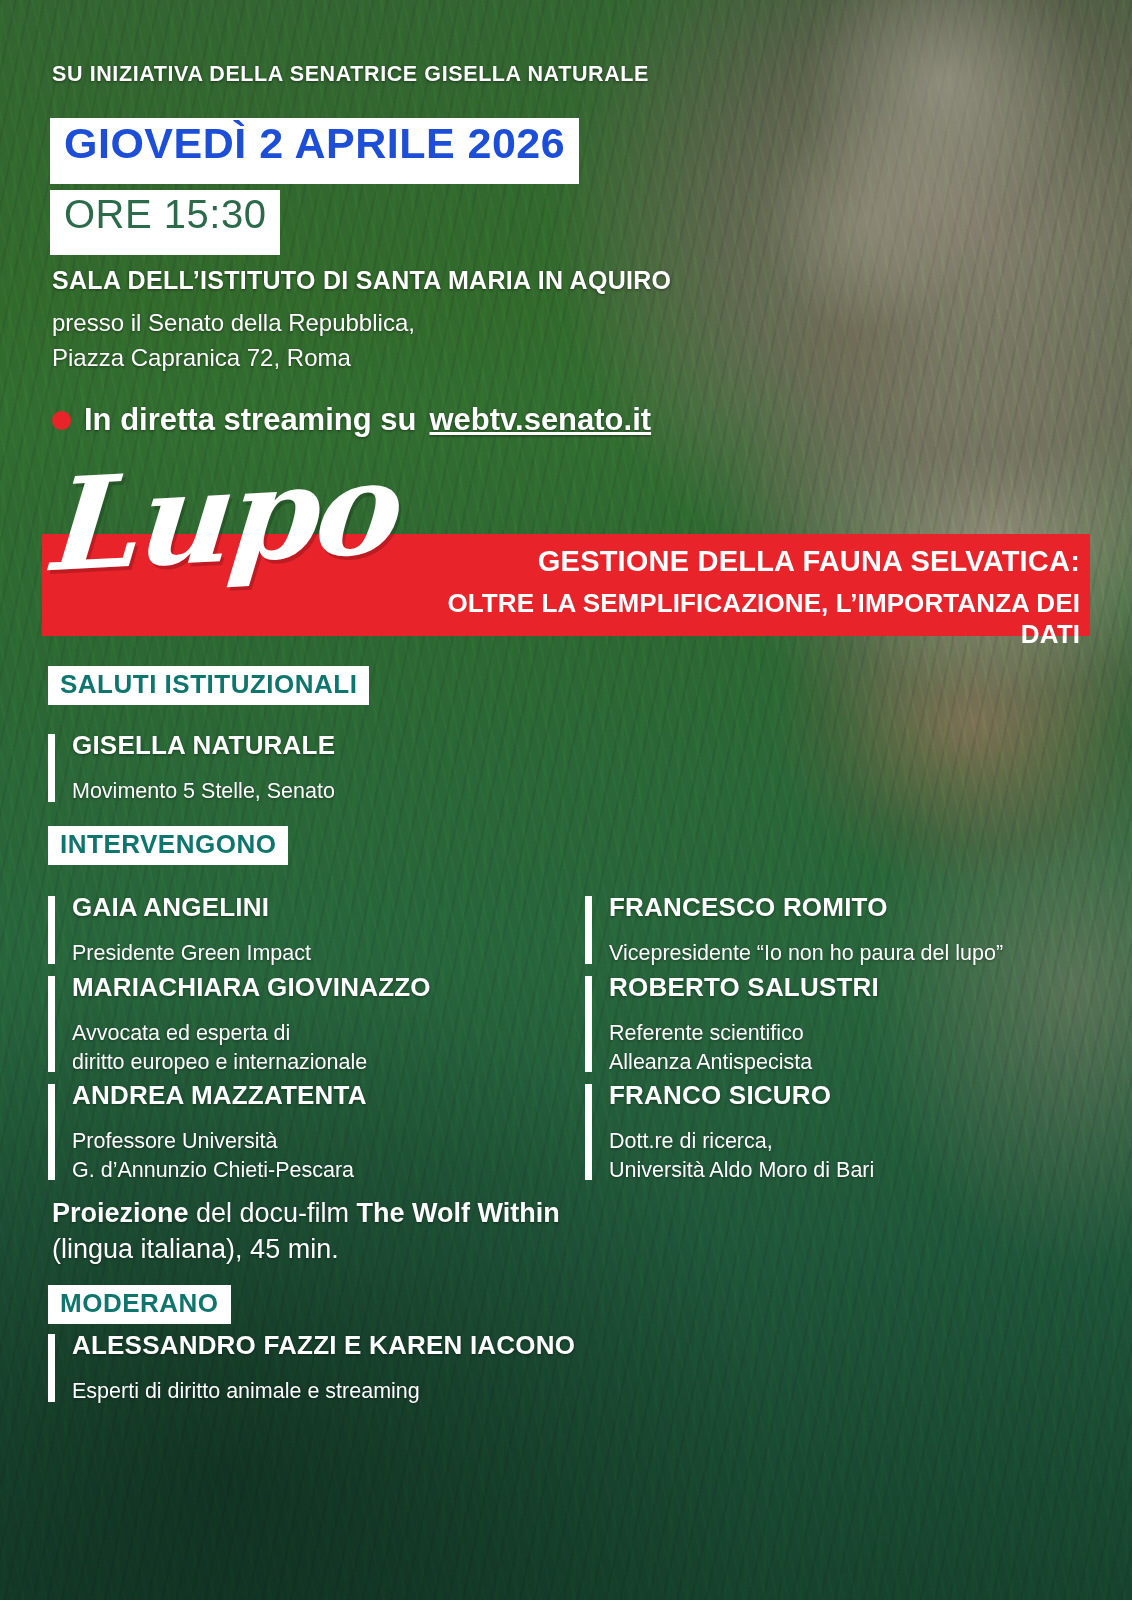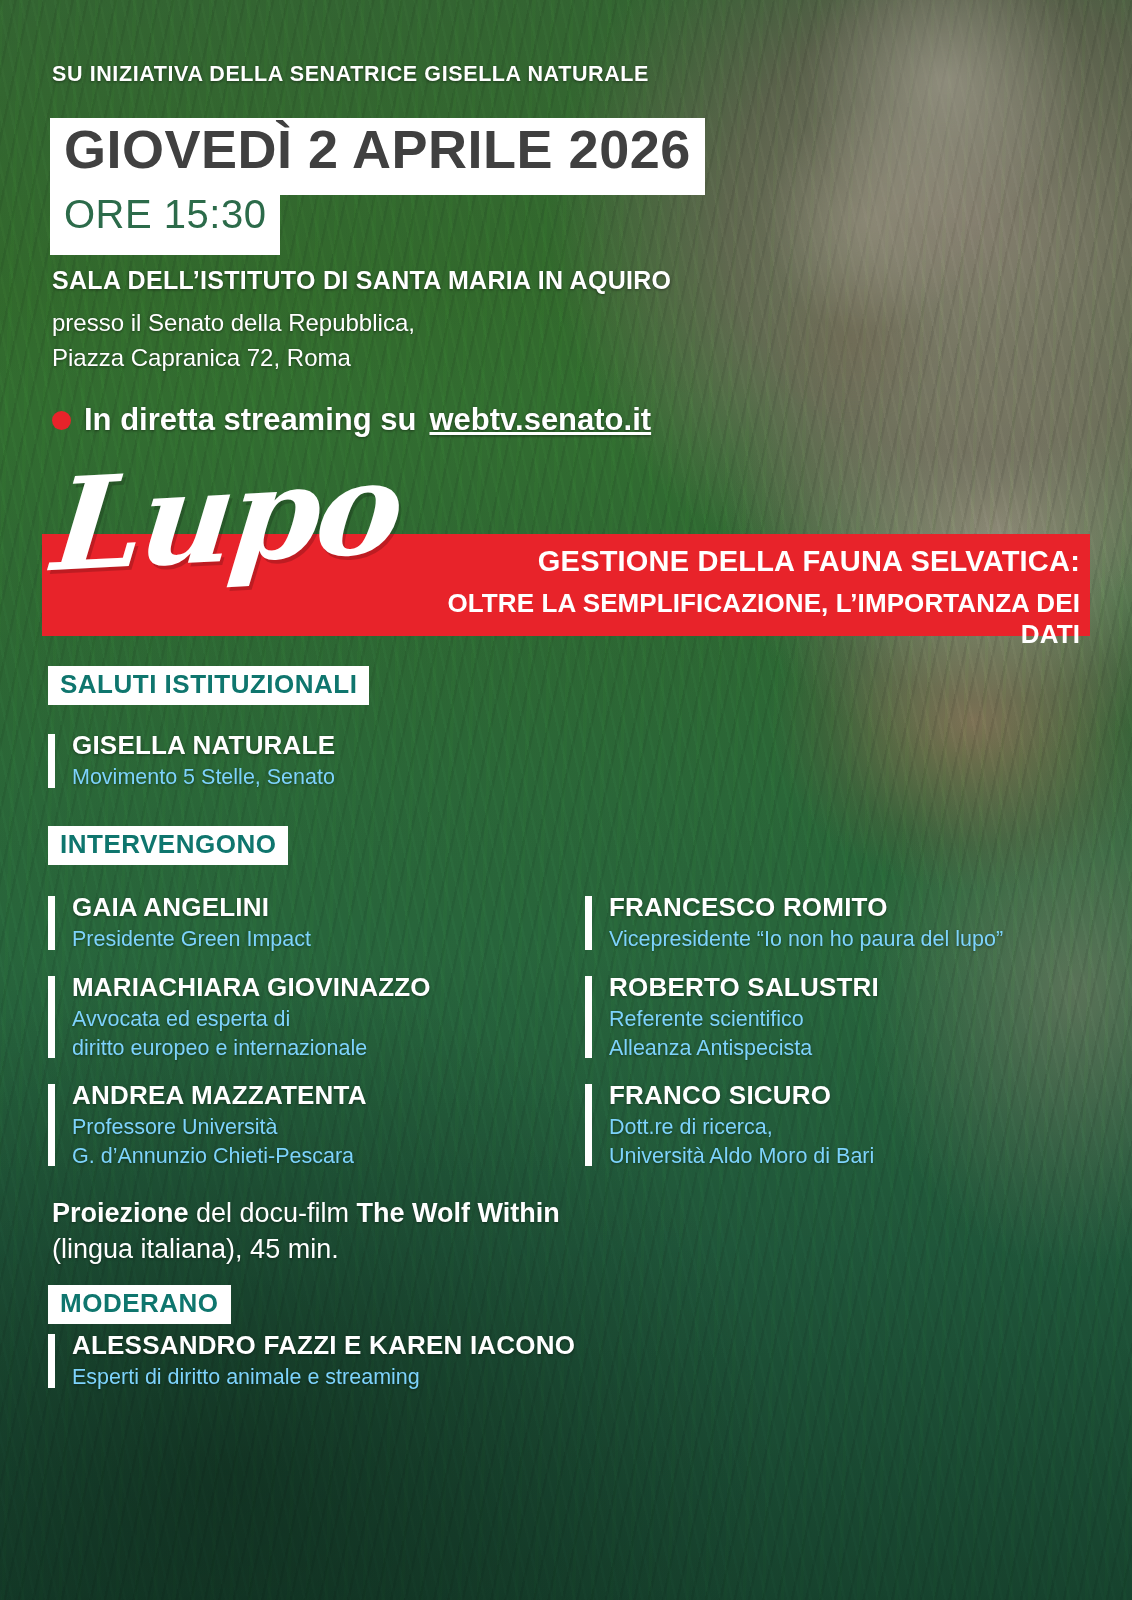--- a/index.html
+++ b/index.html
@@ -59,8 +59,8 @@
   }
   .dateline {
     position: absolute; left: 50px; top: 118px;
-    background: #ffffff; color: #404040;
-    font-size: 54px; font-weight: bold; letter-spacing: .5px;
+    background: #ffffff; color: #1d4ed8;
+    font-size: 43px; font-weight: bold; letter-spacing: .5px;
     padding: 4px 14px 18px 14px; line-height: 1.02;
   }
   .timeline {

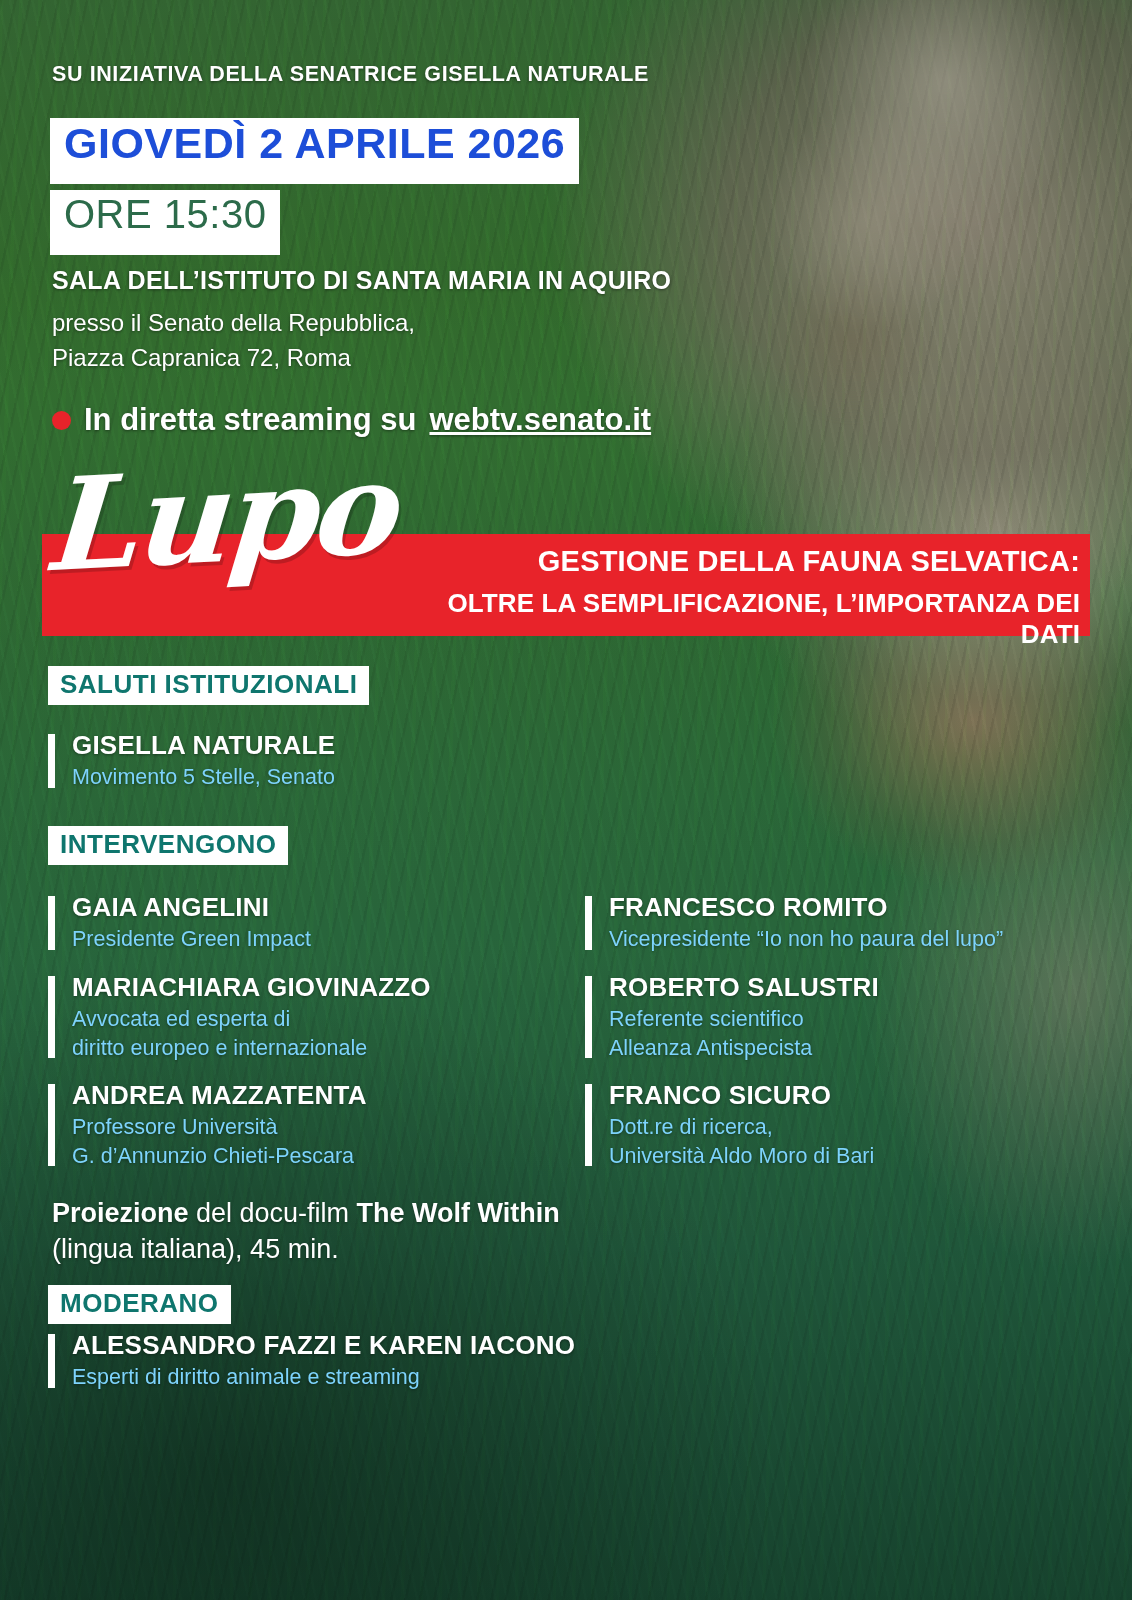--- a/index.html
+++ b/index.html
@@ -130,7 +130,7 @@
     text-shadow: 0 1px 3px rgba(0,0,0,.4);
   }
   .p-role {
-    font-size: 21.5px; color: #7dd3fc; line-height: 1.33; margin-top: 2px;
+    font-size: 21.5px; color: #ffffff; line-height: 1.33; margin-top: 16px;
     text-shadow: 0 1px 3px rgba(0,0,0,.4);
   }
 

